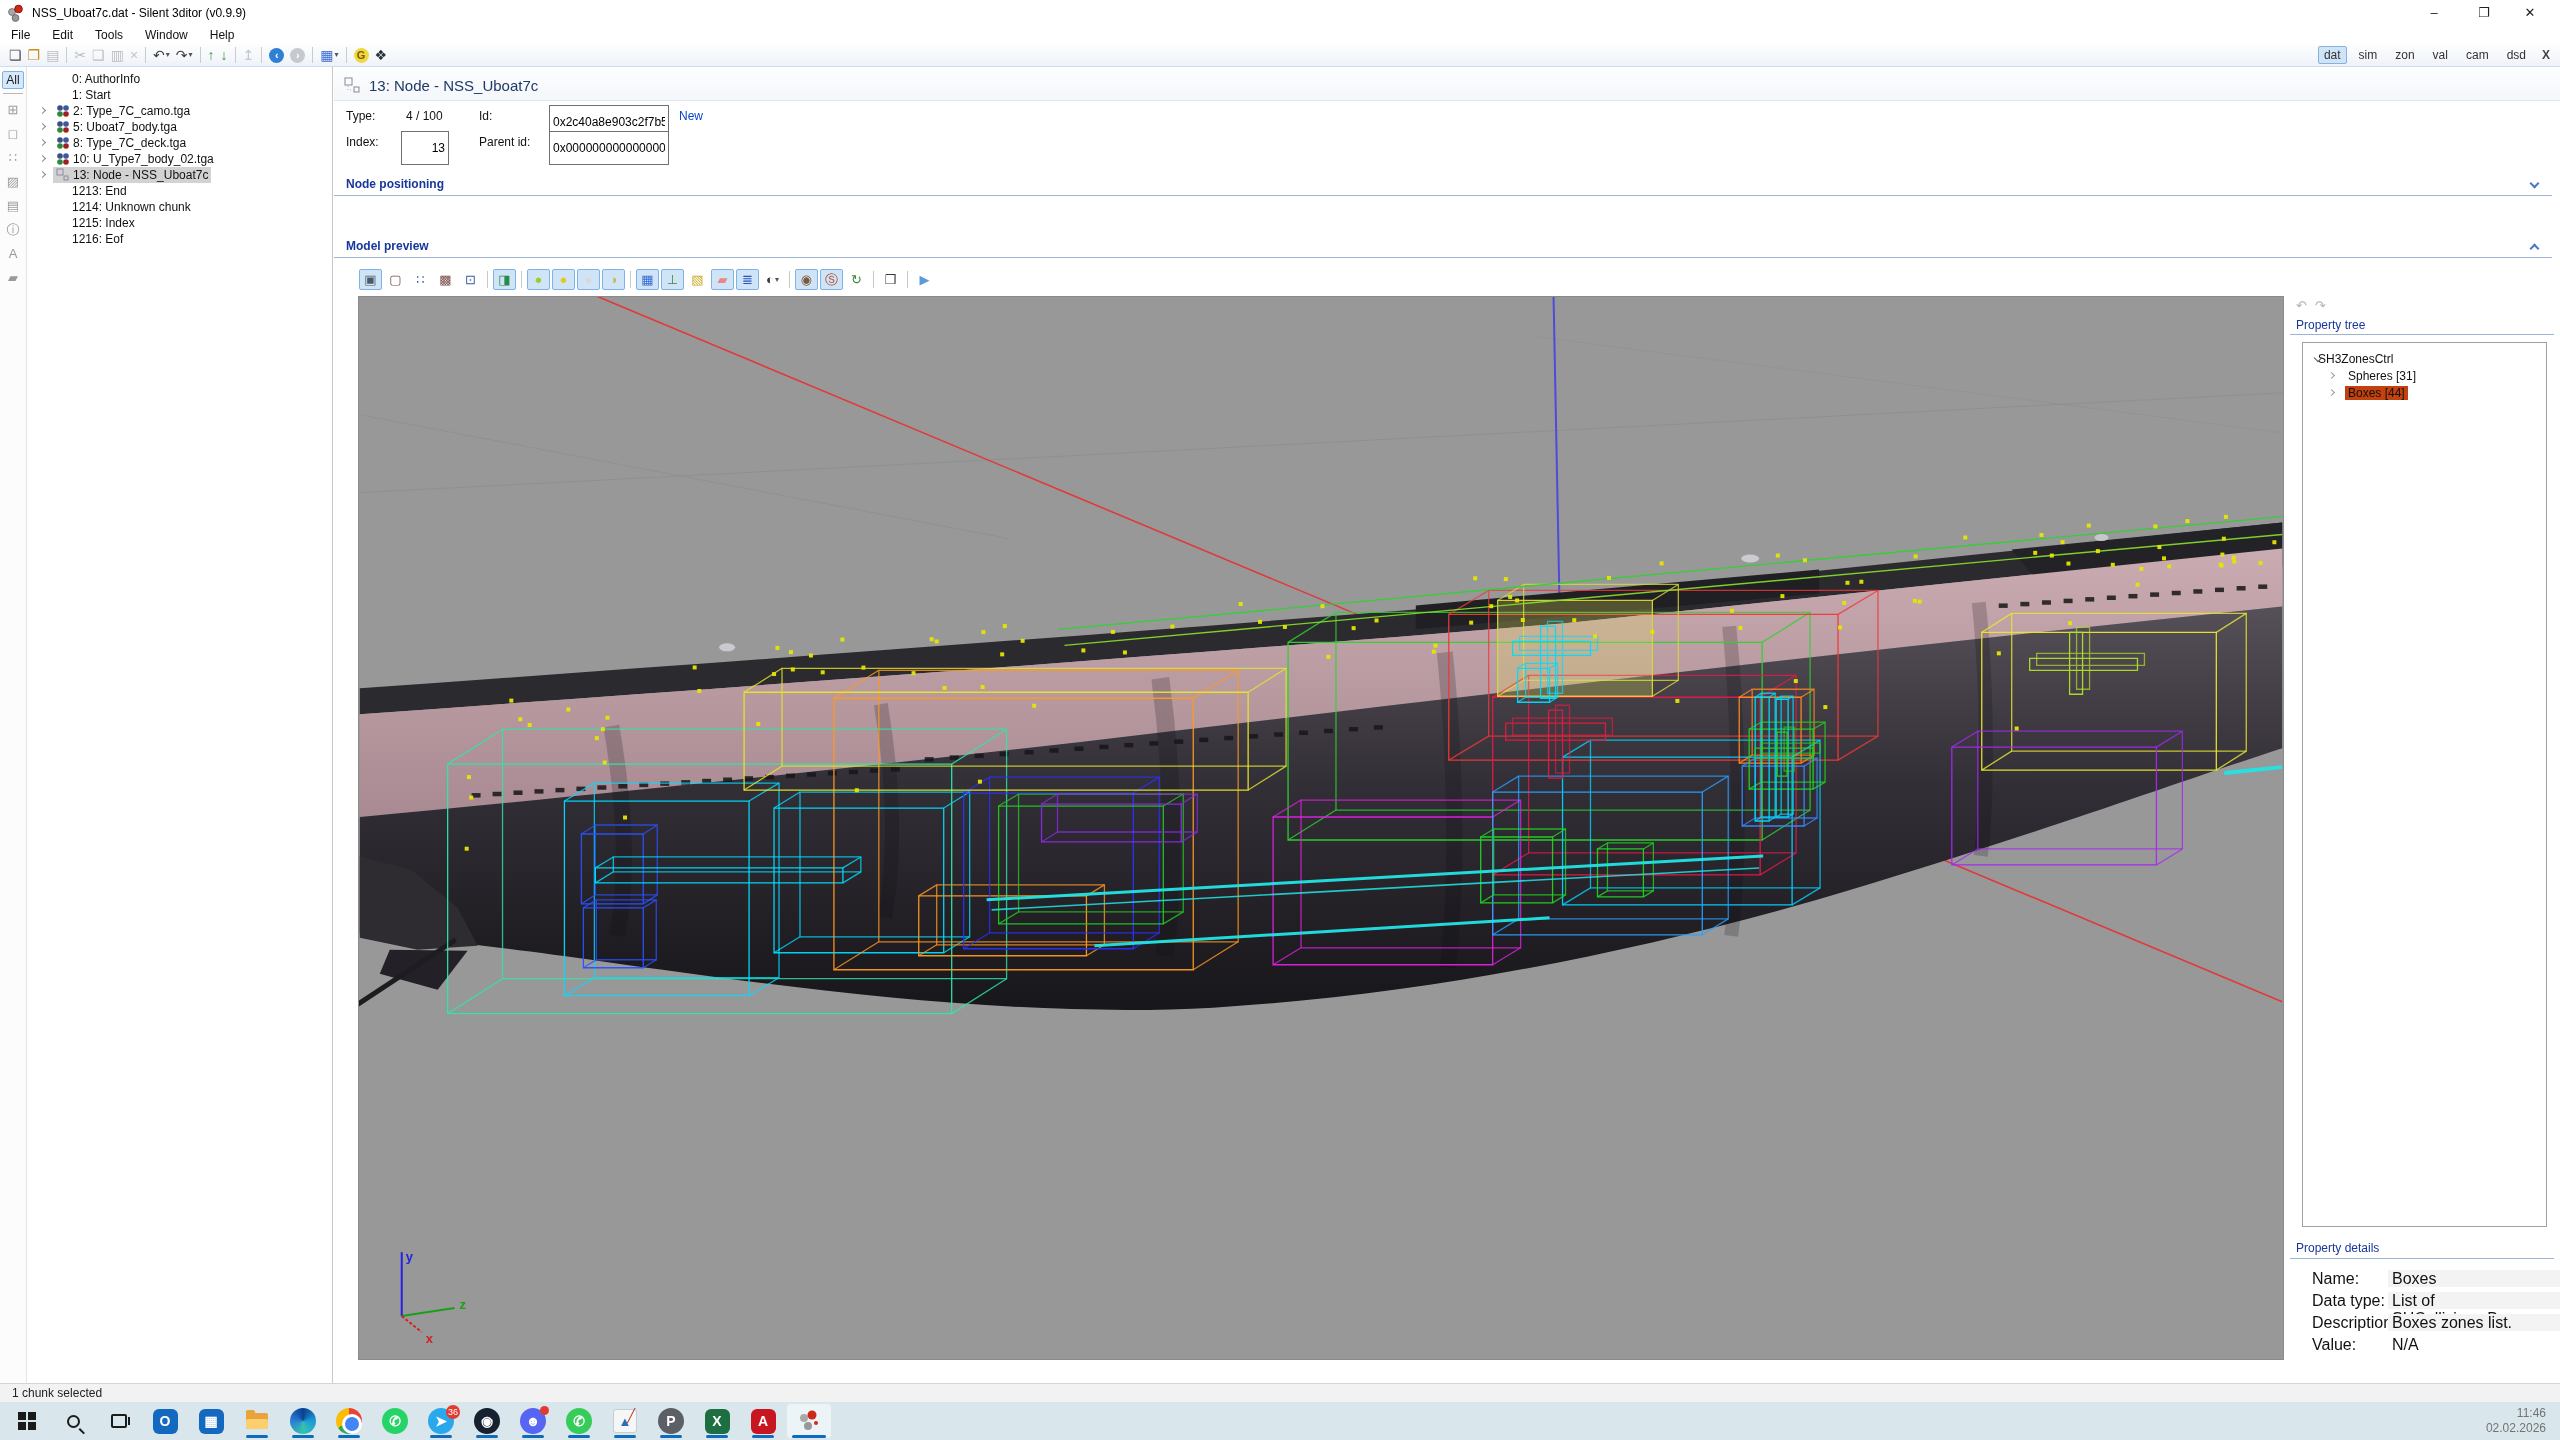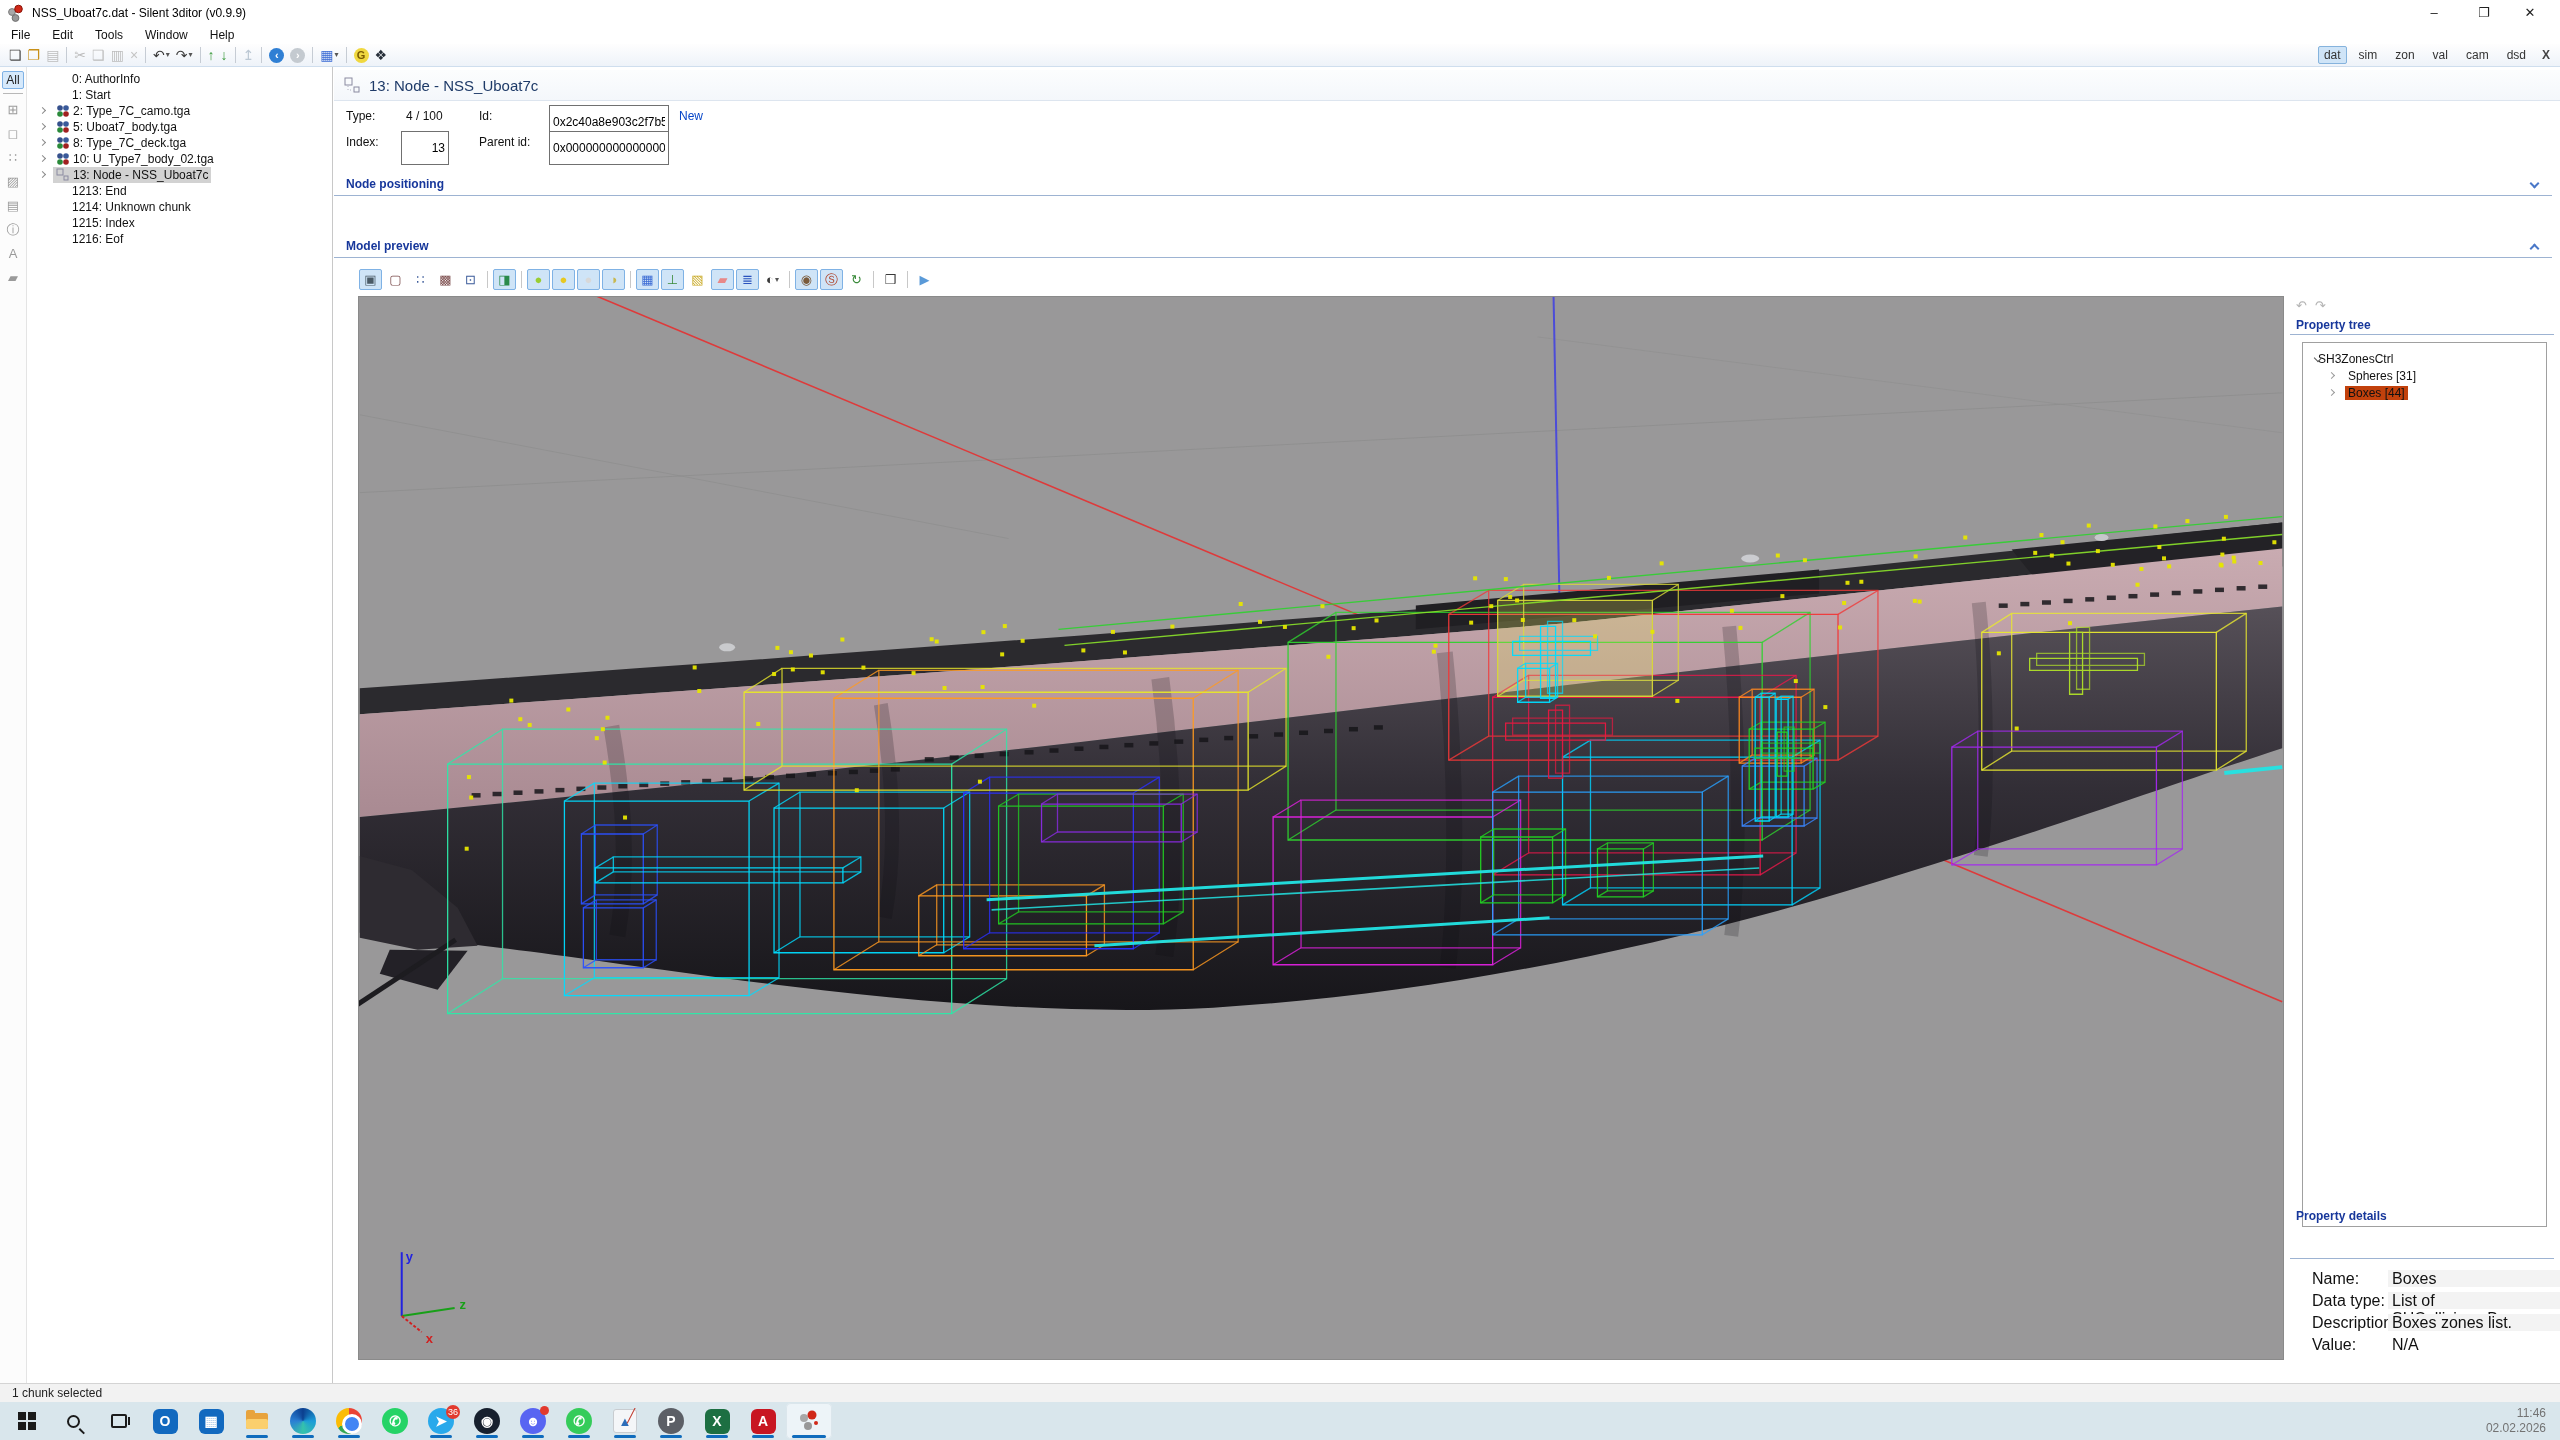--- a/index.html
+++ b/index.html
@@ -63,7 +63,7 @@
   
   #proppanel{position:absolute;left:1952px;top:229px;width:274px;height:1087px;background:#fff;}
   #pp-undoredo{position:absolute;left:10px;top:2px;font-size:13px;color:#b4b4b4;letter-spacing:8px;}
-  .pp-title{position:absolute;left:10px;font-size:12px;font-weight:bold;color:#17379b;}
+  .pp-title{position:absolute;left:10px;font-size:12px;font-weight:normal;color:#17379b;}
   .pp-rule{position:absolute;left:4px;width:264px;height:1px;background:#9db3d2;}
   #ptreebox{position:absolute;left:16px;top:46px;width:245px;height:885px;border:1px solid #a0a0a0;background:#fff;}
   .prow{position:relative;height:17px;line-height:17px;}

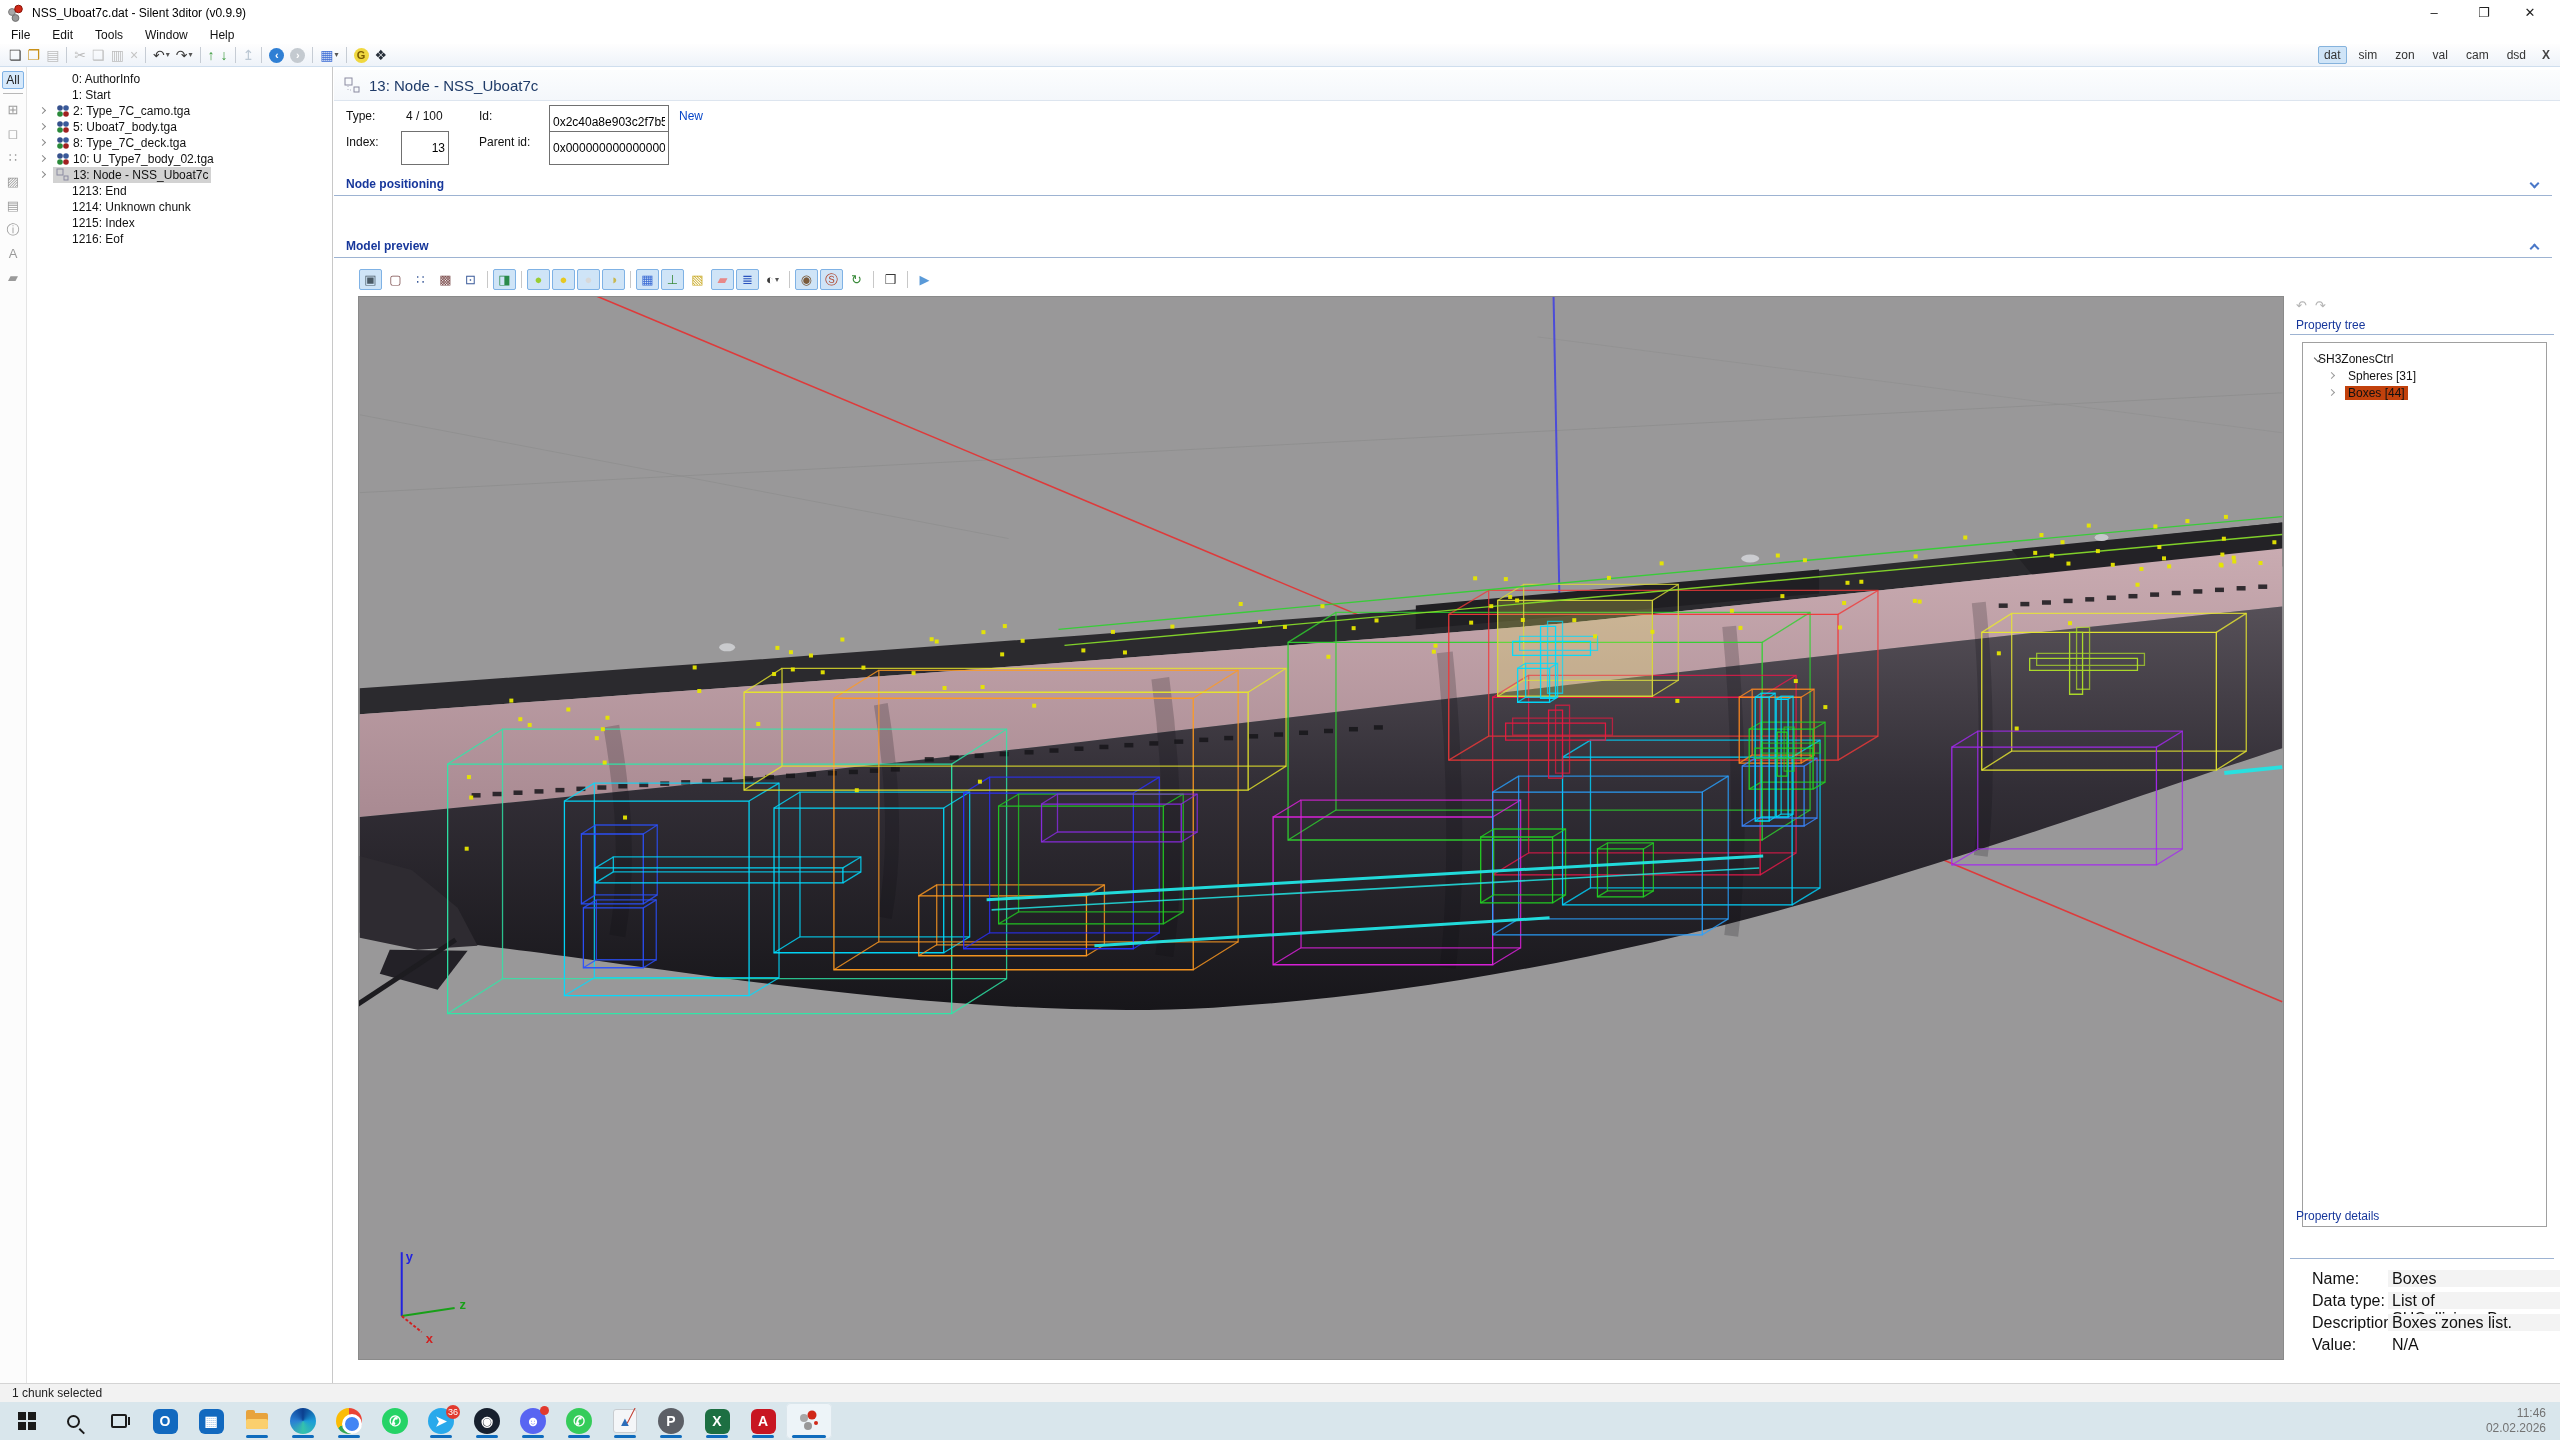--- a/index.html
+++ b/index.html
@@ -718,7 +718,7 @@
         <span class="lbl sel" style="margin-left:42px">Boxes [44]</span>
       </div>
     </div>
-    <div class="pp-title" style="top:913px">Property details</div>
+    <div class="pp-title" style="top:945px">Property details</div>
     <div class="pp-rule" style="top:962px"></div>
     <div class="pd-row" style="top:974px">
       <span>Name:</span>

